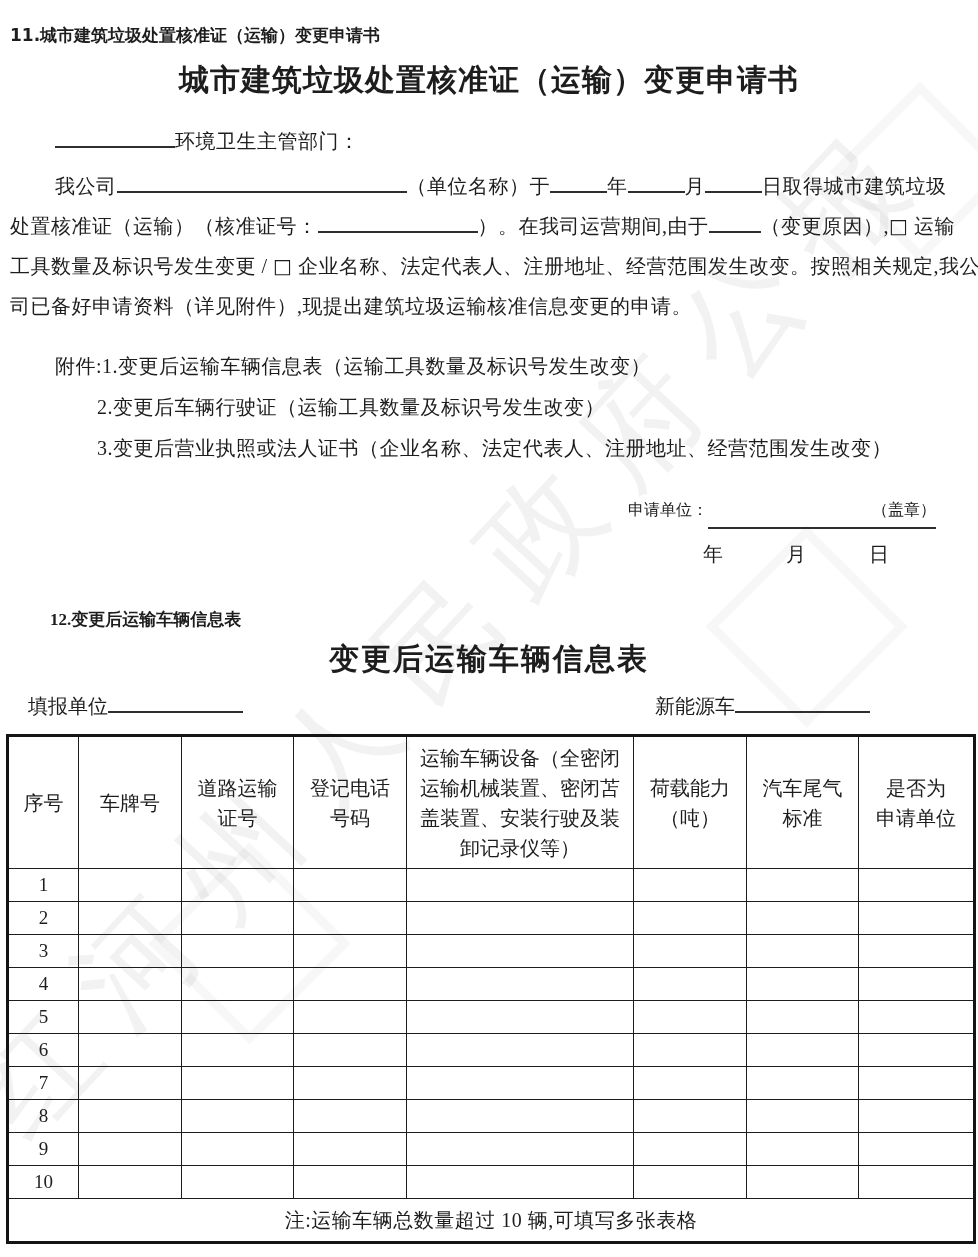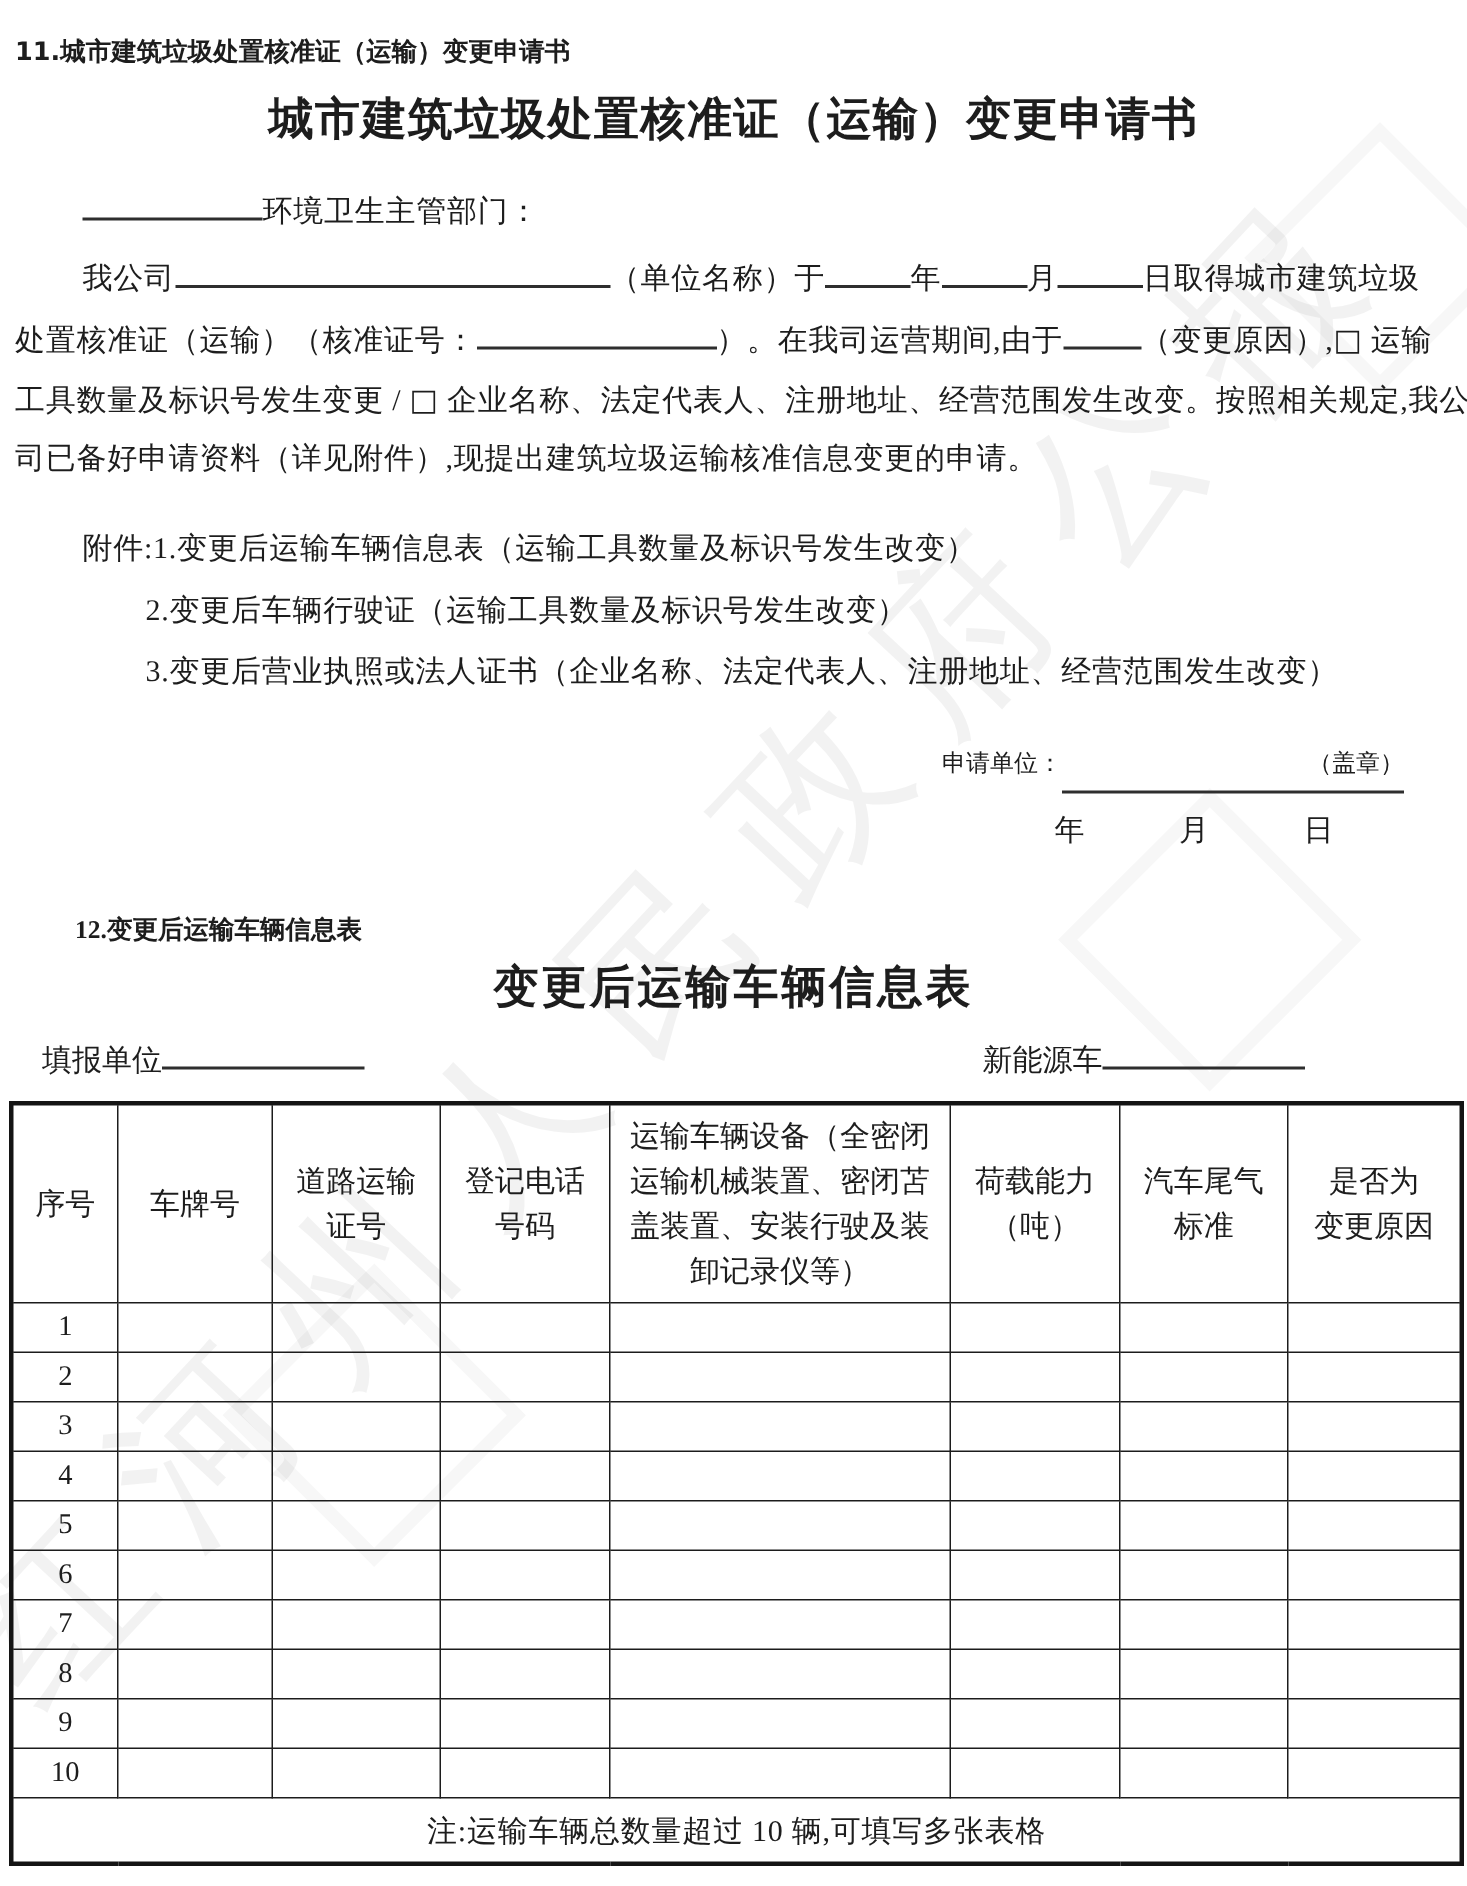--- a/index.html
+++ b/index.html
@@ -156,7 +156,7 @@
             <td>汽车尾气
 标准</td>
             <td>是否为
-变更原因</td>
+申请单位</td>
           </tr>
         </thead>
       <tbody>

